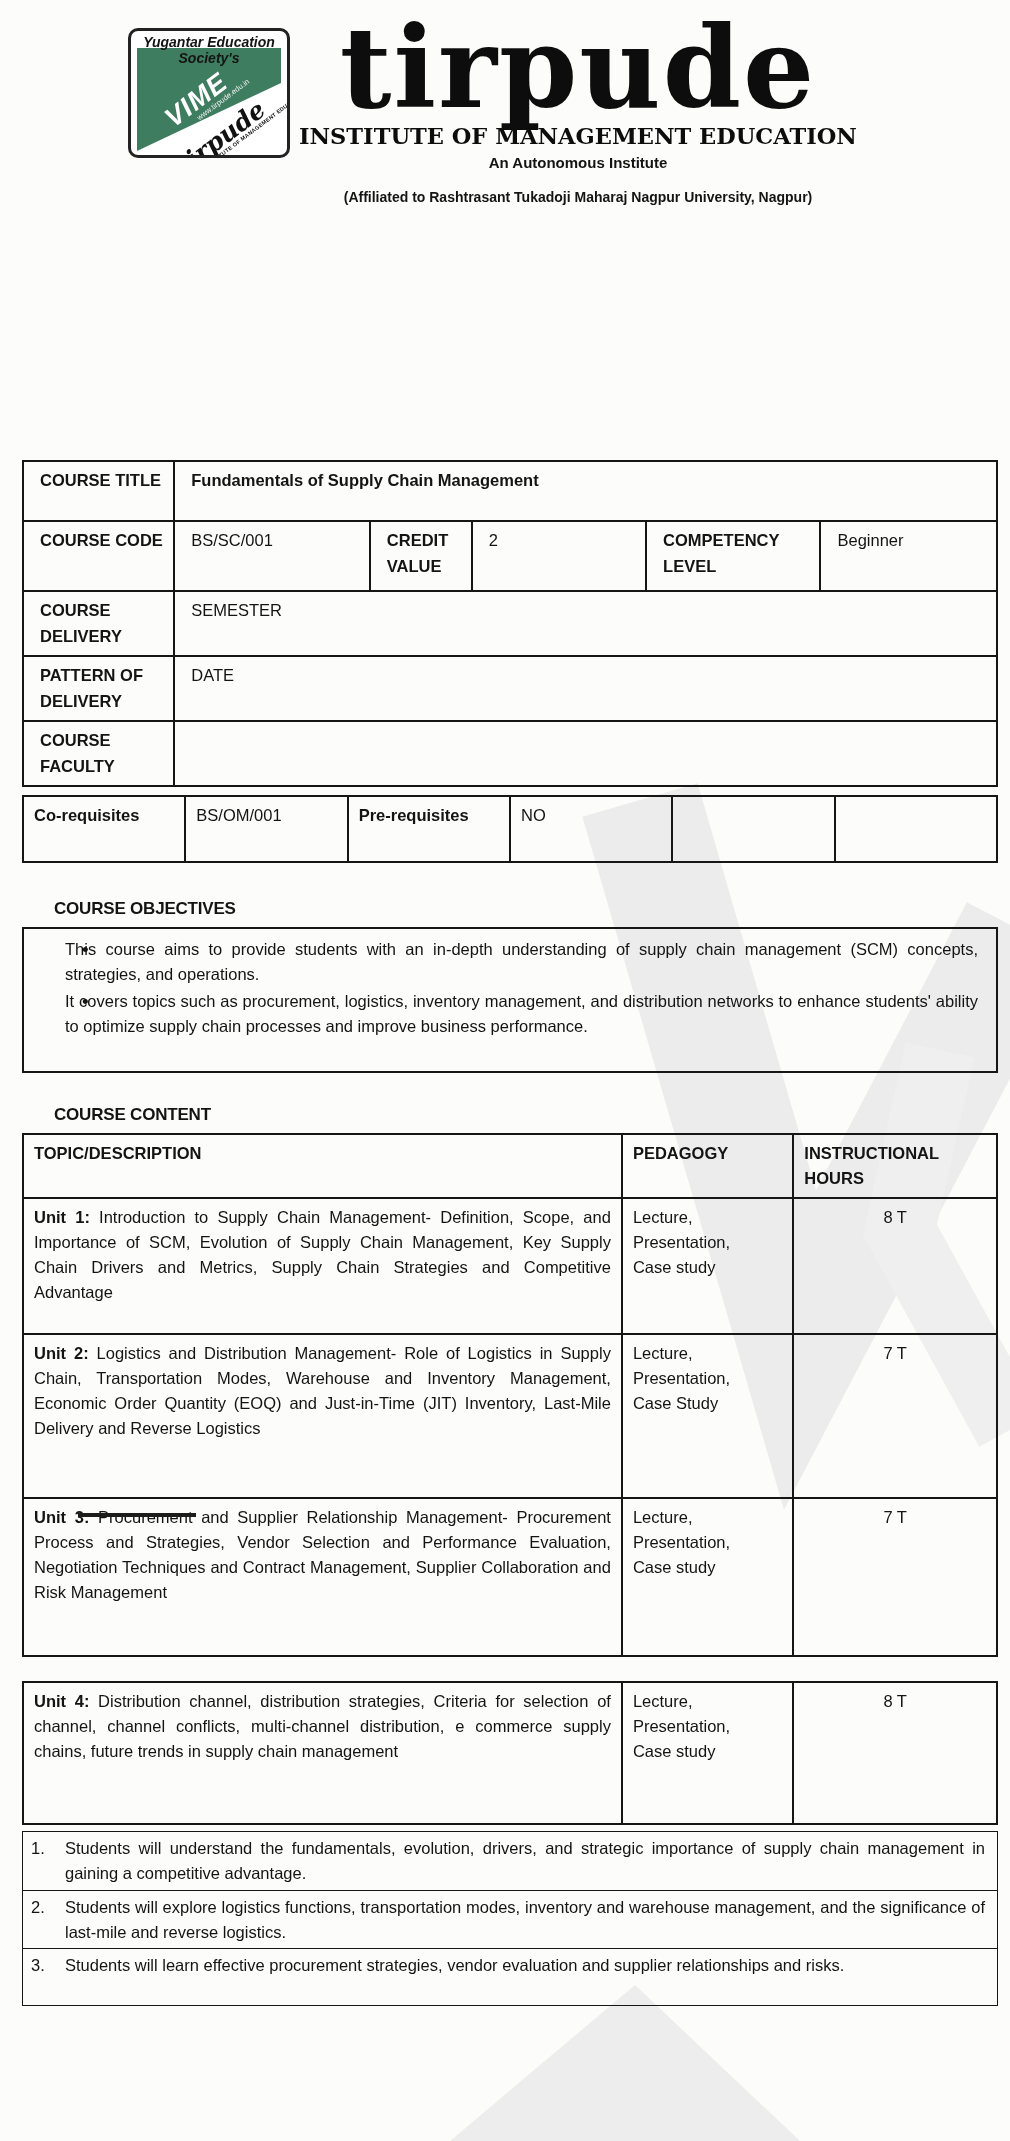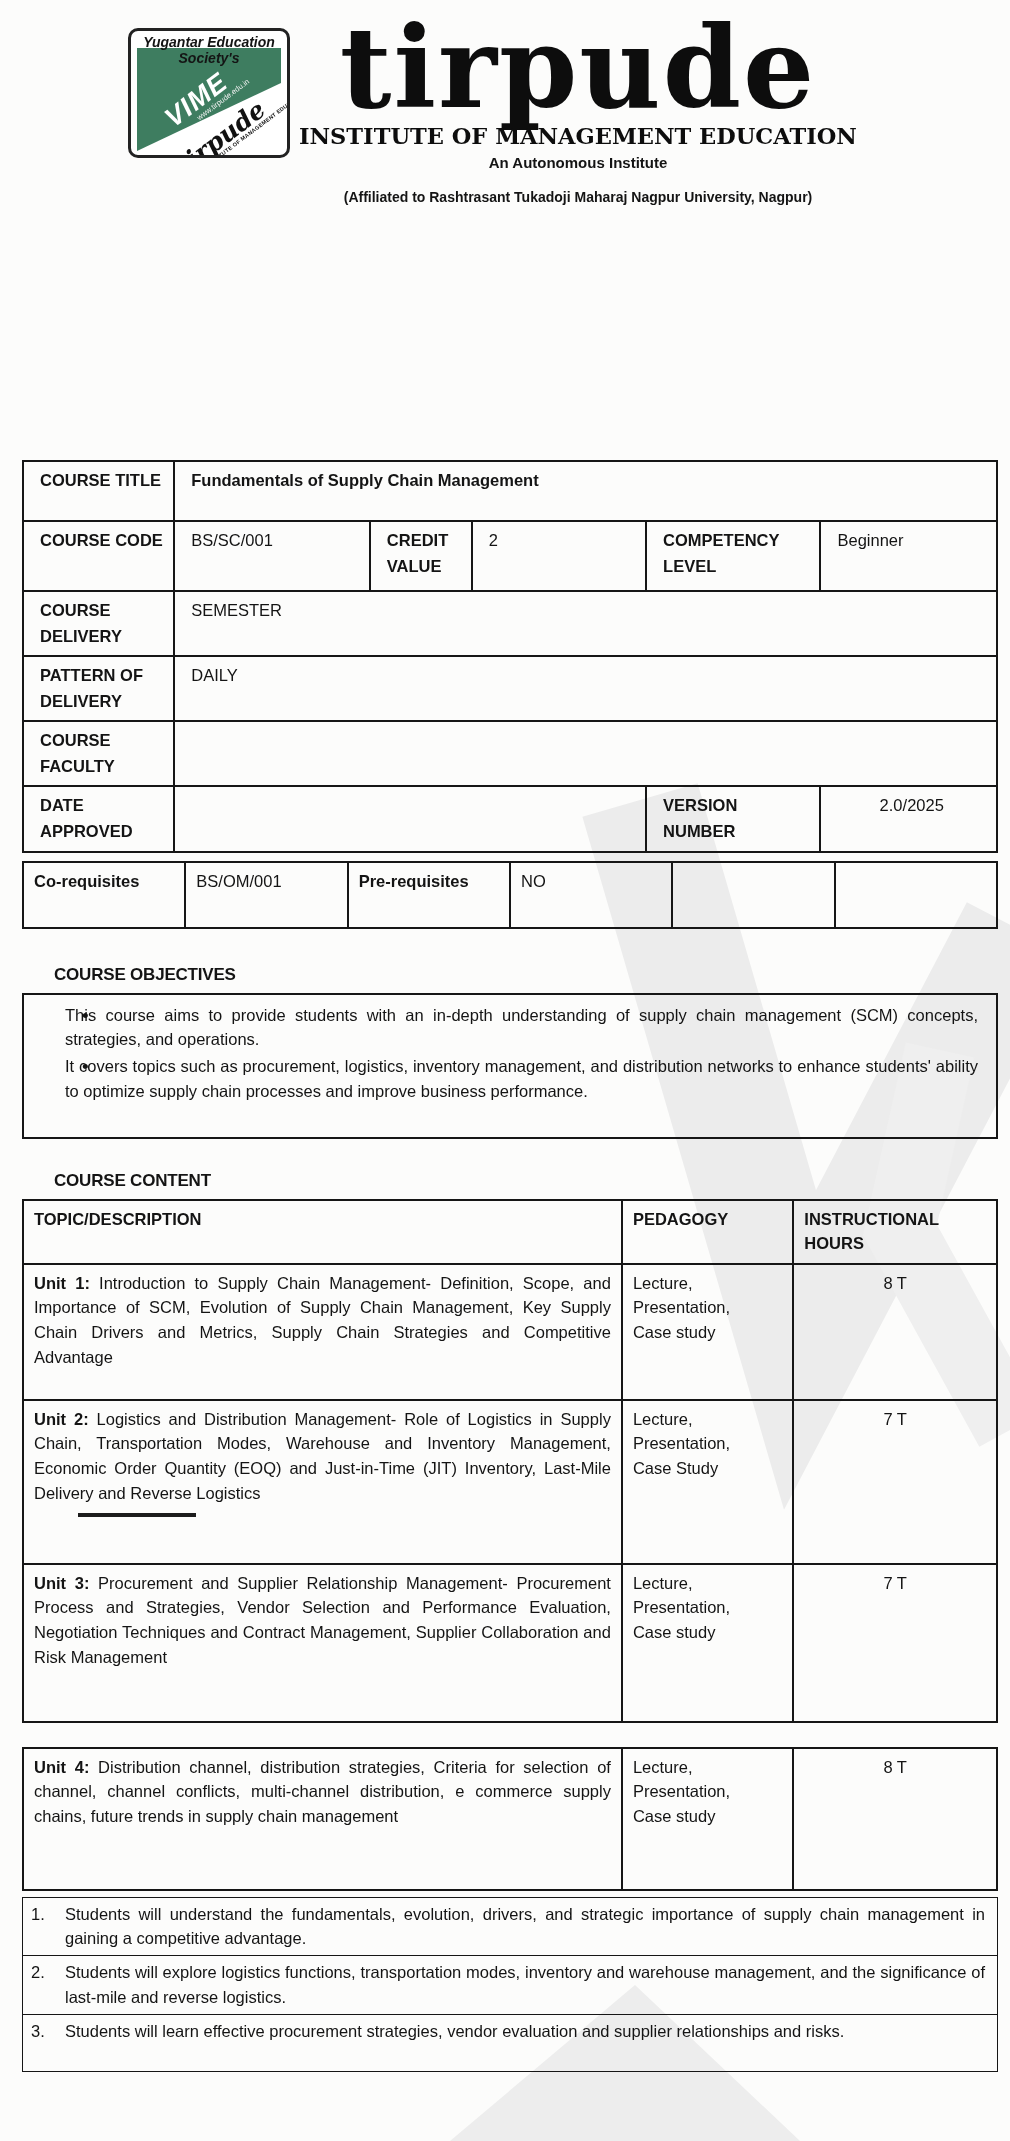--- a/index.html
+++ b/index.html
@@ -137,7 +137,7 @@
     </tr>
     <tr class="r4">
       <td class="lbl">PATTERN OF DELIVERY</td>
-      <td colspan="5">DAILY</td>
+      <td colspan="5">DATE</td>
     </tr>
     <tr class="r5">
       <td class="lbl">COURSE FACULTY</td>

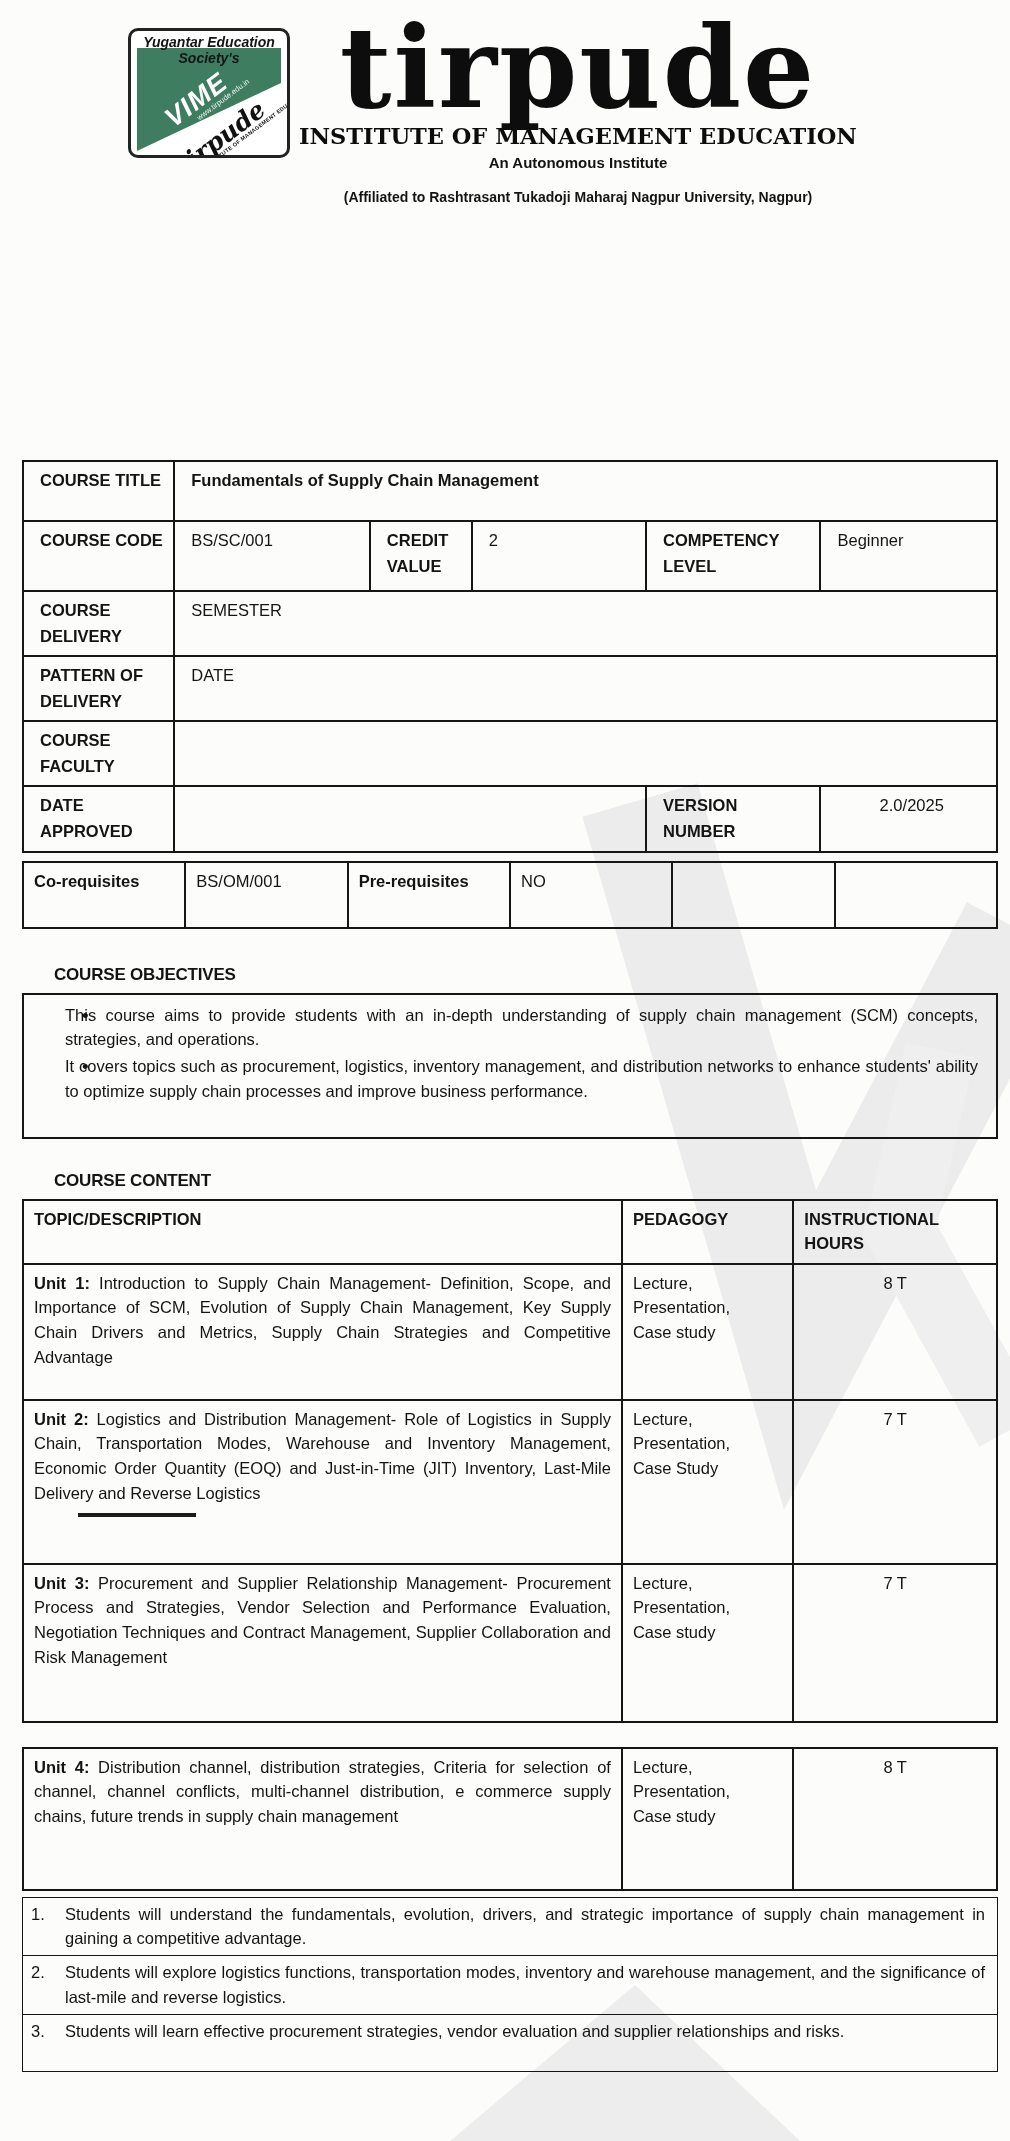--- a/index.html
+++ b/index.html
@@ -143,12 +143,6 @@
       <td class="lbl">COURSE FACULTY</td>
       <td colspan="5"></td>
     </tr>
-    <tr class="r6">
-      <td class="lbl">DATE APPROVED</td>
-      <td colspan="3"></td>
-      <td class="lbl">VERSION NUMBER</td>
-      <td class="ver-val">2.0/2025</td>
-    </tr>
   </tbody>
     </table>
 

